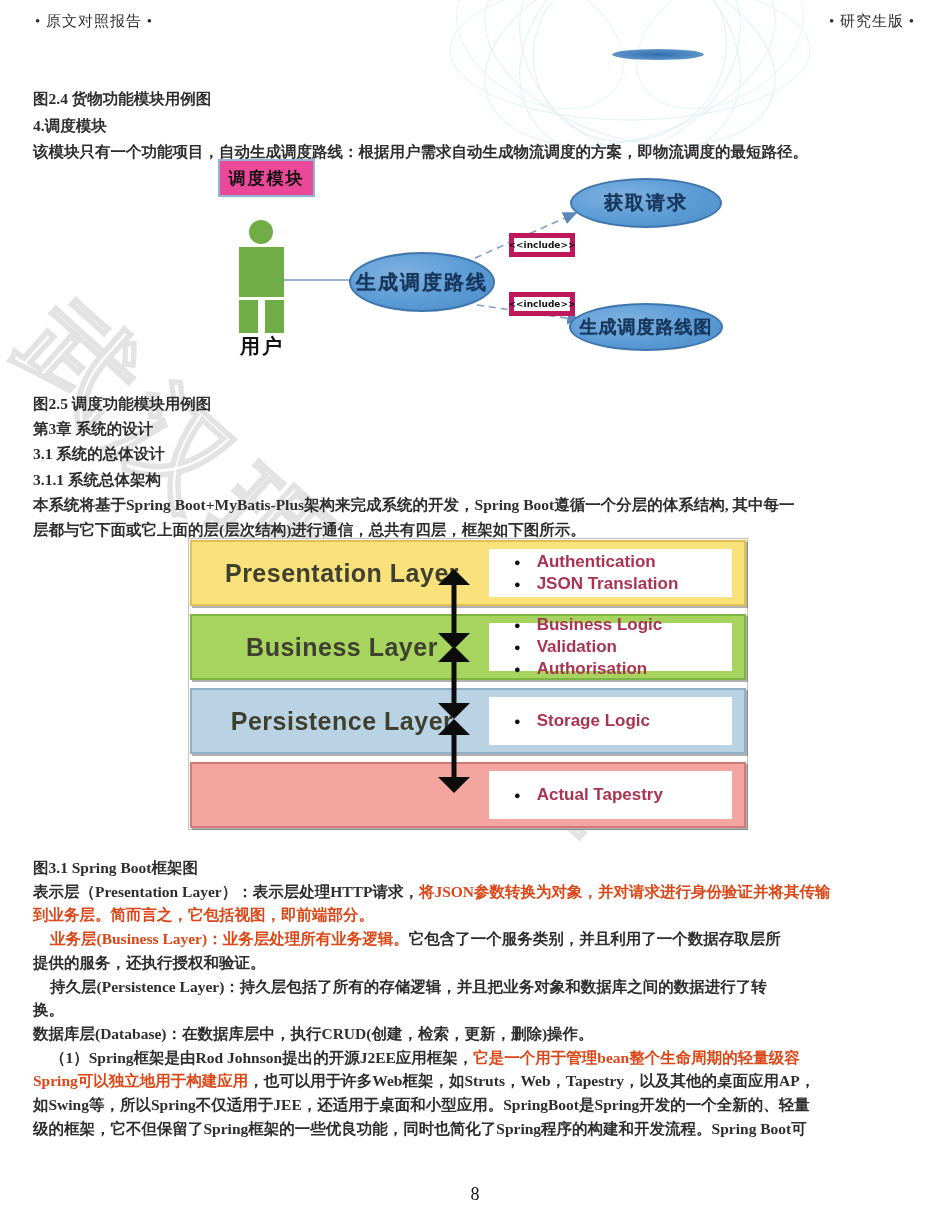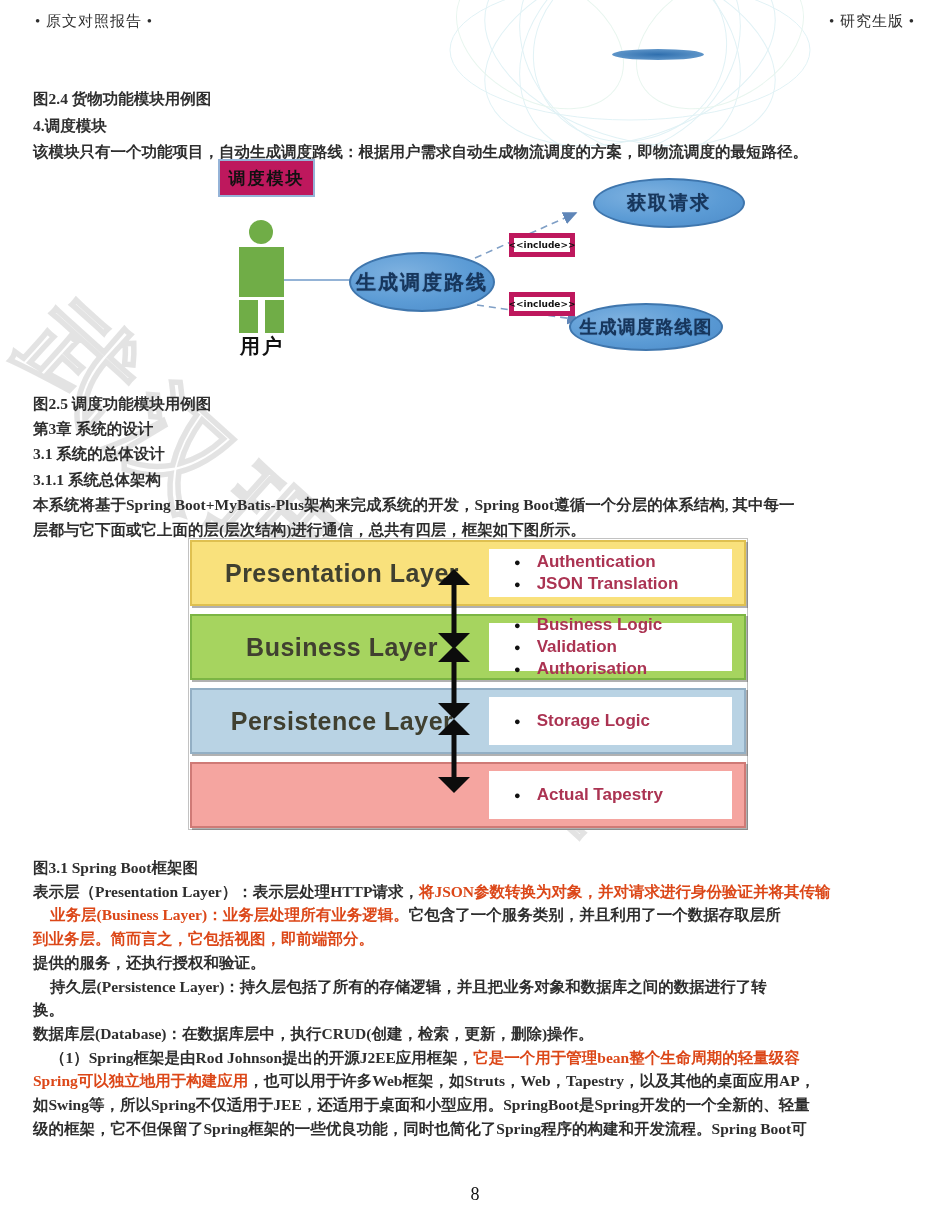--- a/index.html
+++ b/index.html
@@ -40,7 +40,7 @@
   .uc-svg { position:absolute; left:0; top:0; }
   .uc-module {
     position:absolute; left:68px; top:4px; width:93px; height:34px;
-    background:#be185d; border:2px solid #95b3d7; display:flex; align-items:center; justify-content:center;
+    background:#ec4899; border:2px solid #95b3d7; display:flex; align-items:center; justify-content:center;
     font-family:"Liberation Sans",sans-serif; font-weight:bold; font-size:17px; color:#111; letter-spacing:2px;
   }
   .actor-part { position:absolute; background:var(--actor-green,#70ad47); }

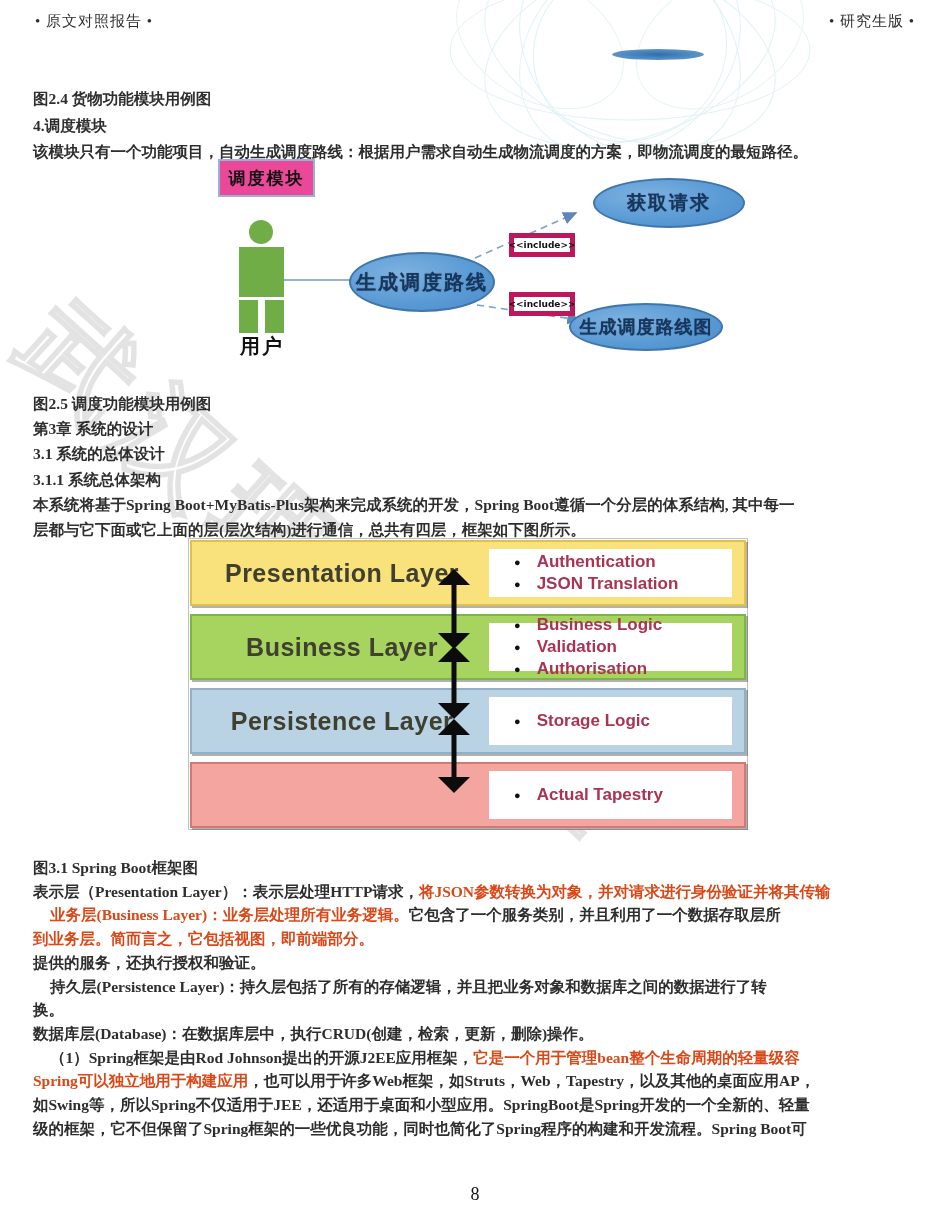--- a/index.html
+++ b/index.html
@@ -59,7 +59,7 @@
     text-shadow:0 0 1px rgba(20,40,80,.6);
   }
   .uc-e-center { left:199px; top:97px;  width:142px; height:56px; font-size:20px; letter-spacing:2px; }
-  .uc-e-top    { left:443px; top:23px;  width:148px; height:46px; font-size:19px; letter-spacing:2px; }
+  .uc-e-top    { left:420px; top:23px;  width:148px; height:46px; font-size:19px; letter-spacing:2px; }
   .uc-e-bottom { left:419px; top:148px; width:150px; height:44px; font-size:18px; letter-spacing:1px; }
   .uc-include {
     position:absolute; width:56px; height:14px; background:#fff; border:5px solid #be185d;

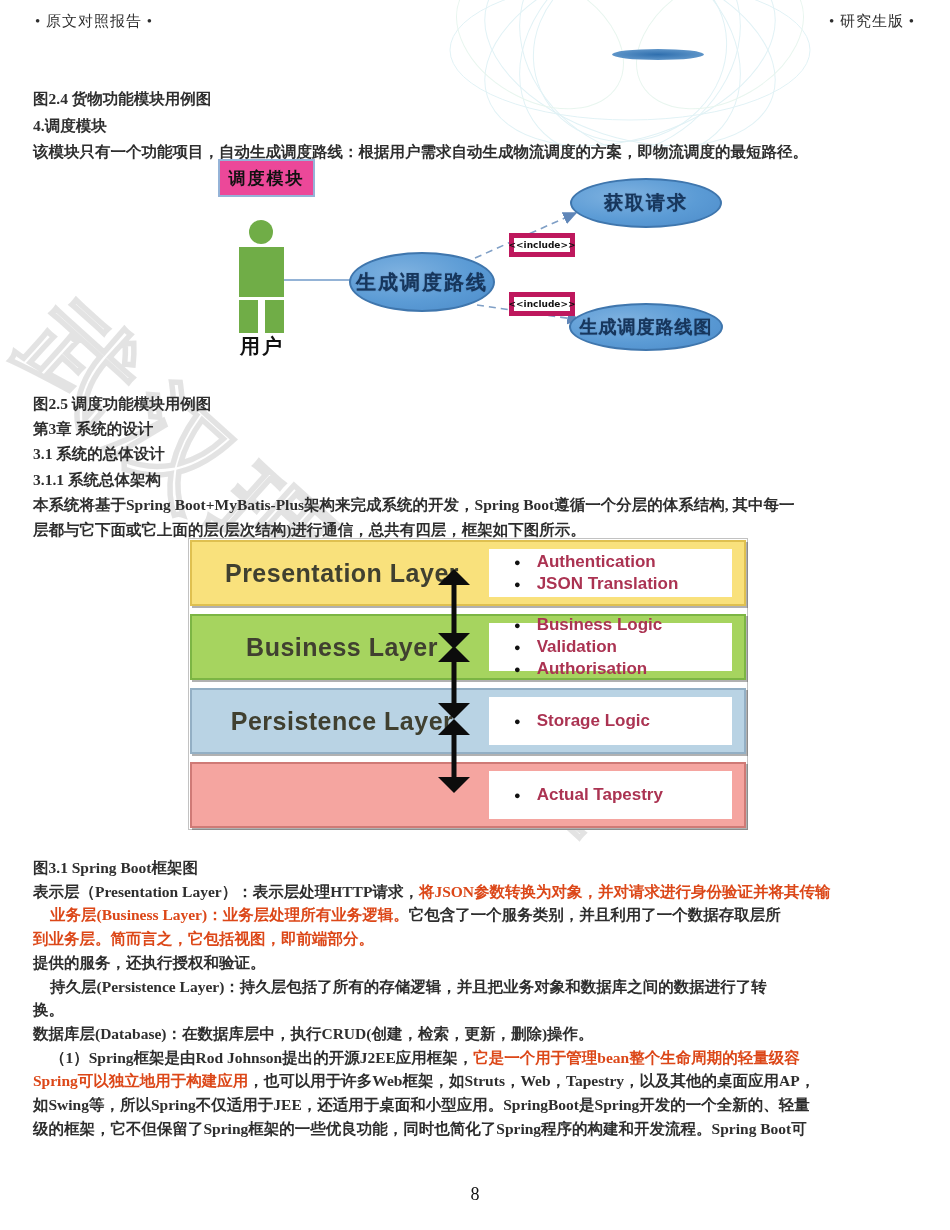--- a/index.html
+++ b/index.html
@@ -228,8 +228,8 @@
   <div class="tblock tb-bottom">
       <div class="tline"><span class="seg">图3.1 Spring Boot框架图</span></div>
       <div class="tline"><span class="seg">表示层（Presentation Layer）：表示层处理HTTP请求，</span><span class="seg red">将JSON参数转换为对象，并对请求进行身份验证并将其传输</span></div>
+      <div class="tline"><span class="seg red">到业务层。简而言之，它包括视图，即前端部分。</span></div>
       <div class="tline indent"><span class="seg red">业务层(Business Layer)：业务层处理所有业务逻辑。</span><span class="seg">它包含了一个服务类别，并且利用了一个数据存取层所</span></div>
-      <div class="tline"><span class="seg red">到业务层。简而言之，它包括视图，即前端部分。</span></div>
       <div class="tline"><span class="seg">提供的服务，还执行授权和验证。</span></div>
       <div class="tline indent"><span class="seg">持久层(Persistence Layer)：持久层包括了所有的存储逻辑，并且把业务对象和数据库之间的数据进行了转</span></div>
       <div class="tline"><span class="seg">换。</span></div>

